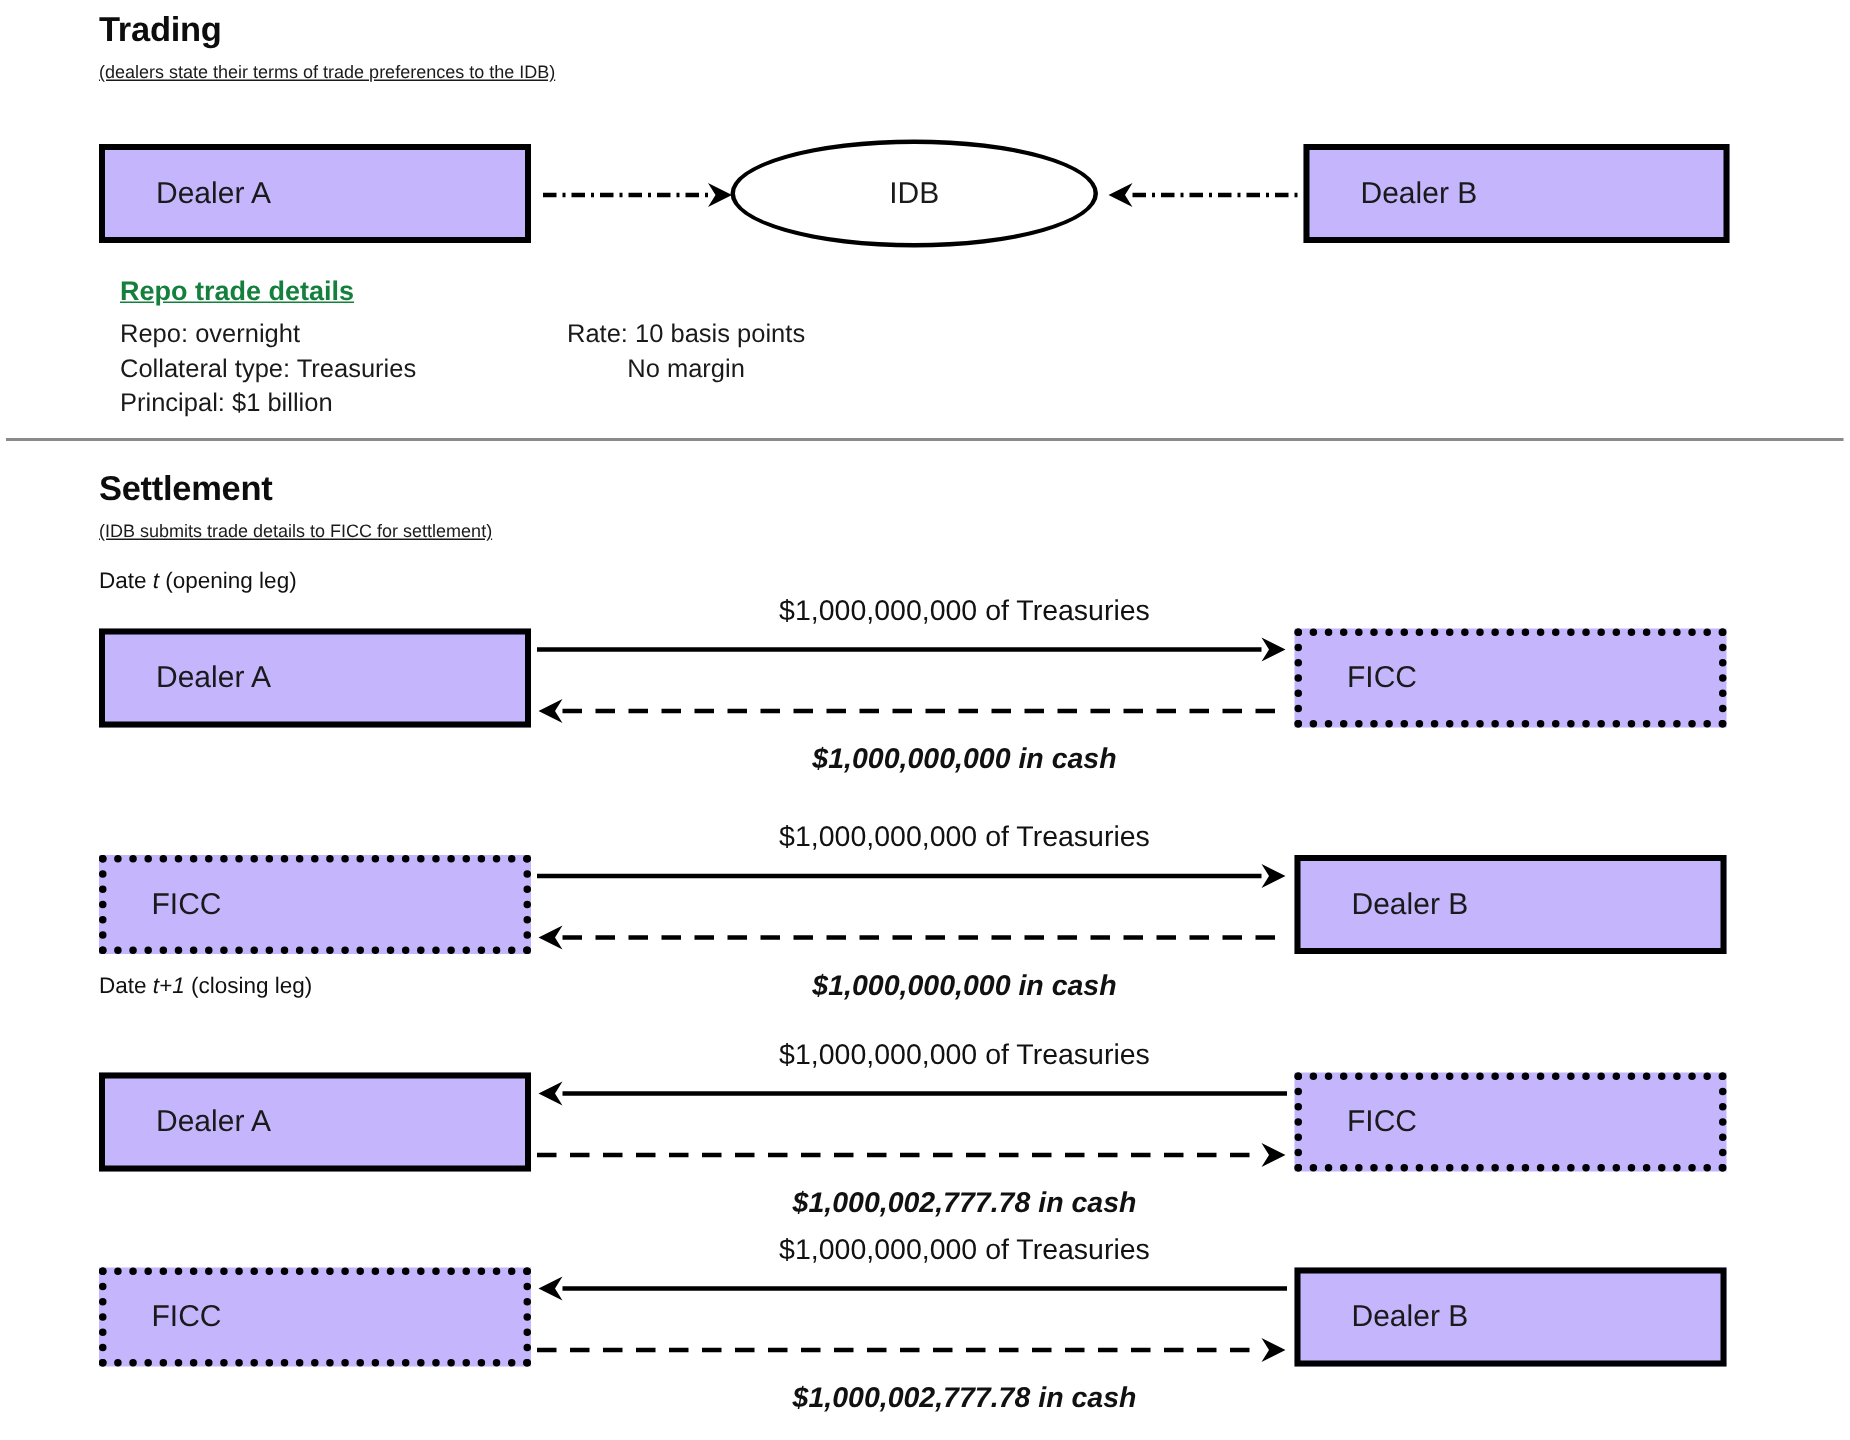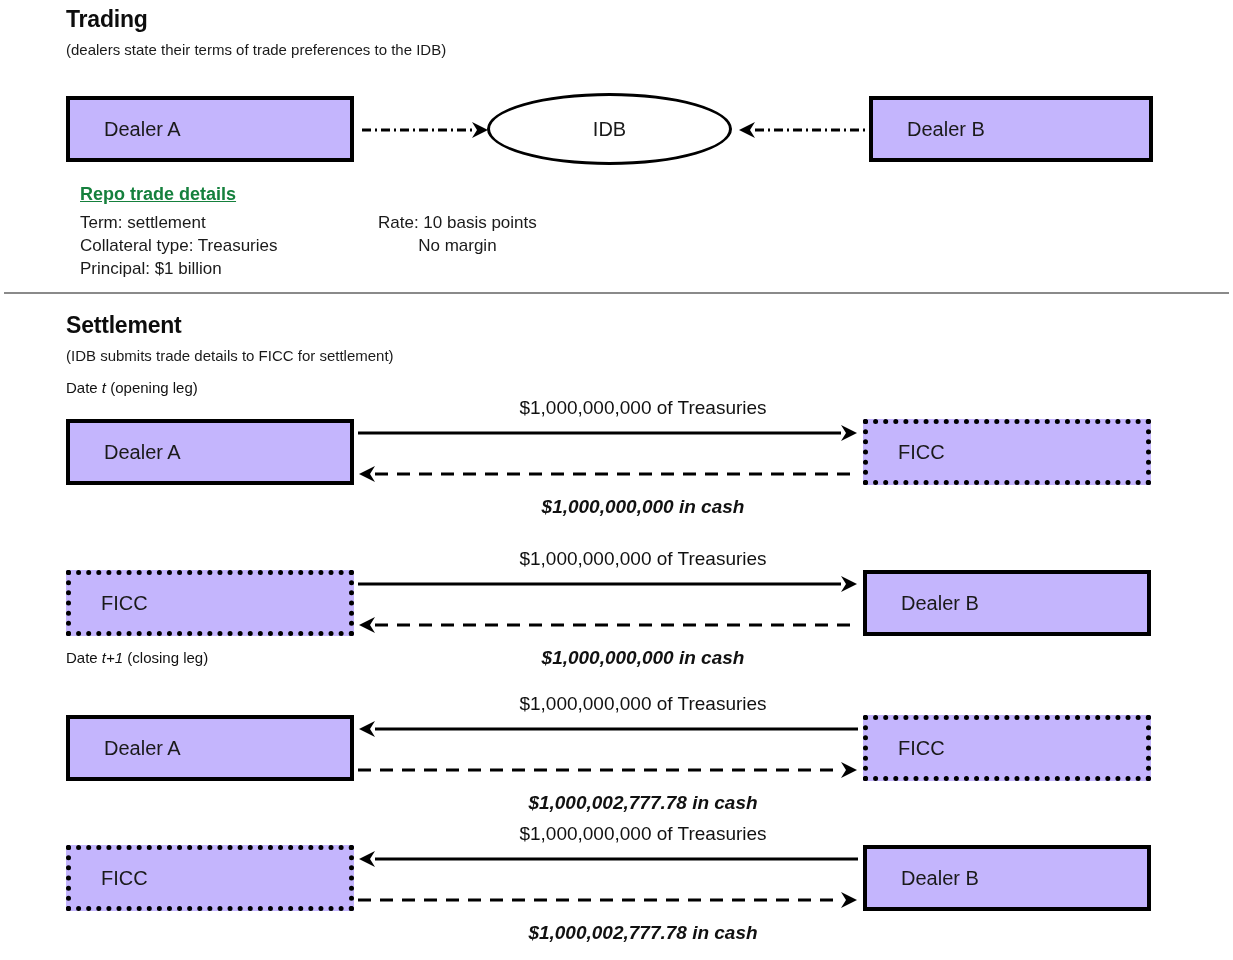--- a/index.html
+++ b/index.html
@@ -27,9 +27,10 @@
     white-space: nowrap;
   }
   .section-sub {
-    font-size: 15px;
+    font-size: 12px;
     color: #1a1a1a;
     white-space: nowrap;
+    text-decoration: underline;
   }
   .leg-label {
     font-size: 15px;

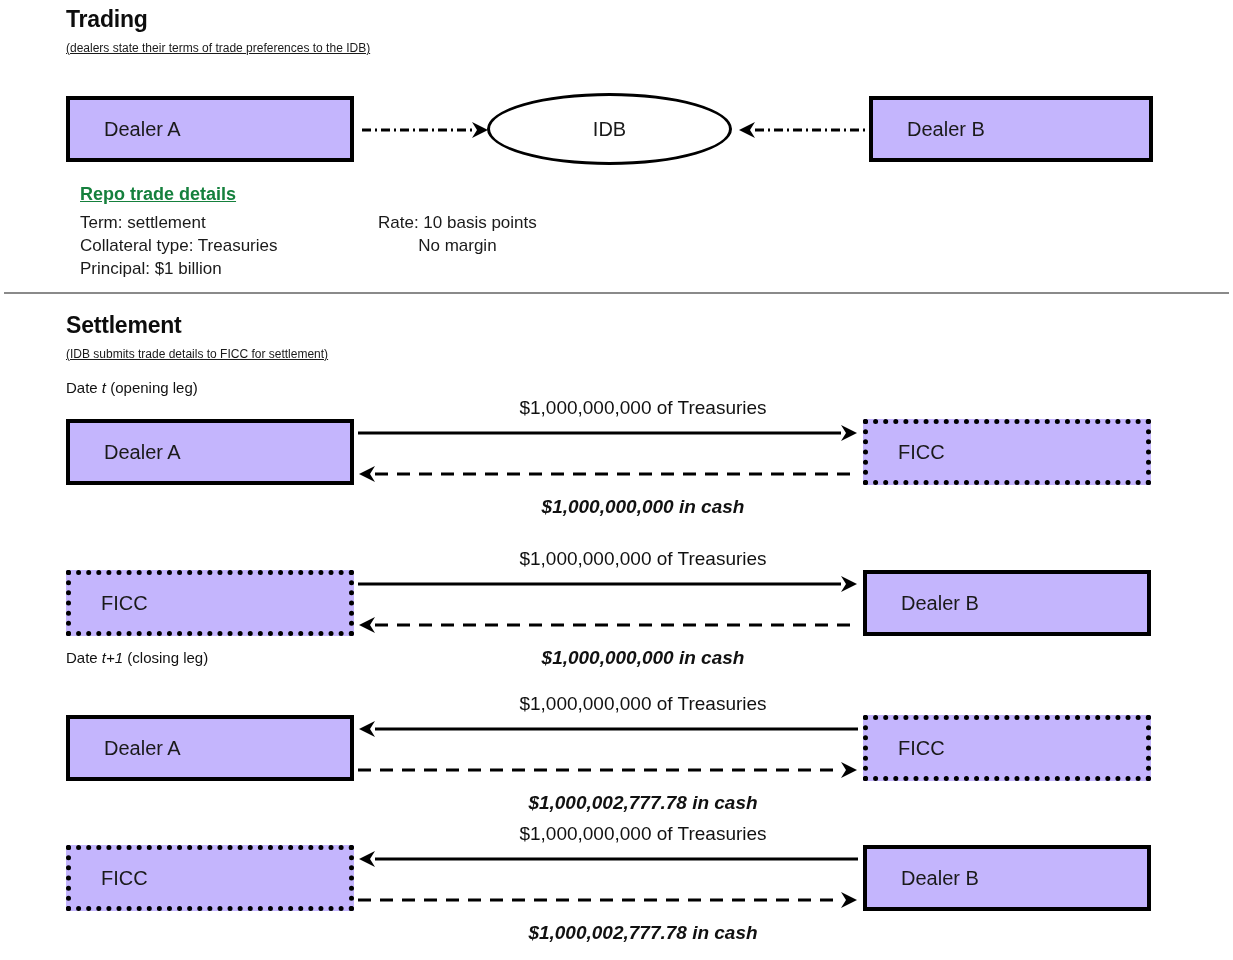--- a/index.html
+++ b/index.html
@@ -143,7 +143,7 @@
 <div class="abs details-title" style="left:80px; top:184px;">Repo trade details</div>
 
 <div class="abs" style="left:80px; top:211px;">
-  <div class="details-line">Term: settlement</div>
+  <div class="details-line">Repo: overnight</div>
   <div class="details-line">Collateral type: Treasuries</div>
   <div class="details-line">Principal: $1 billion</div>
 </div>

